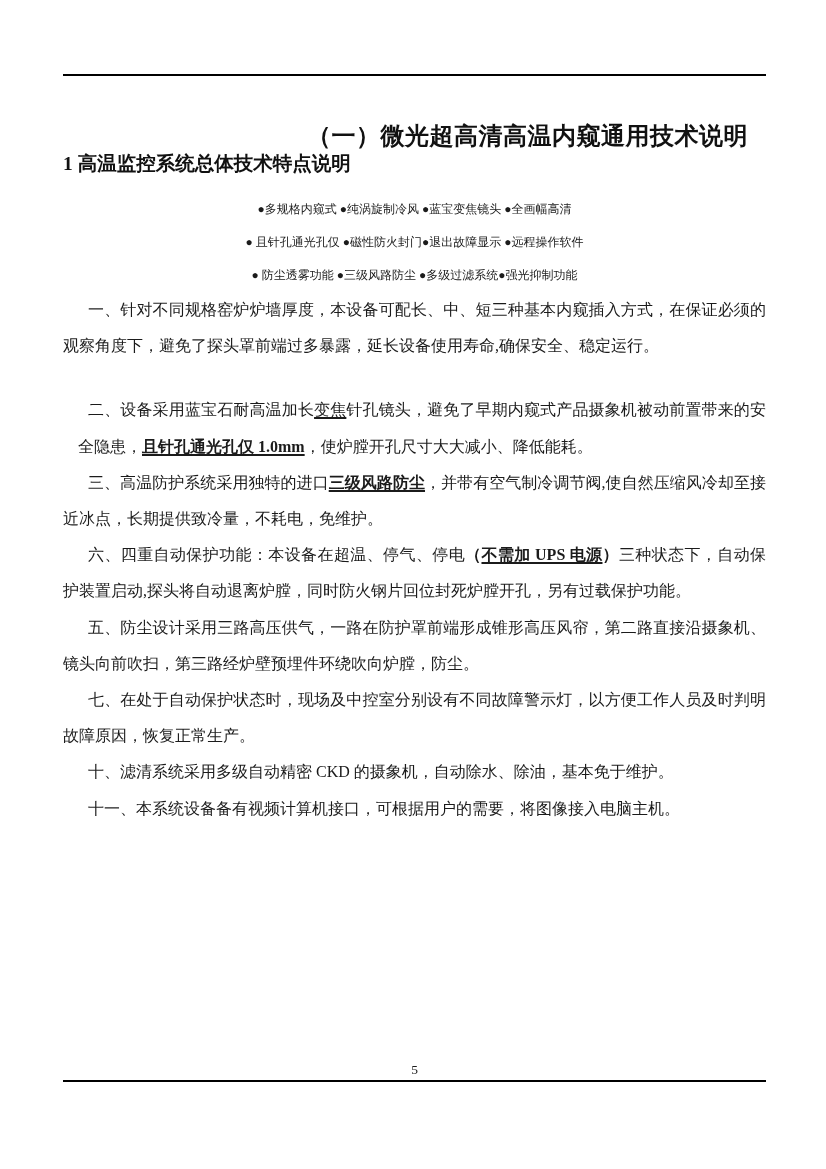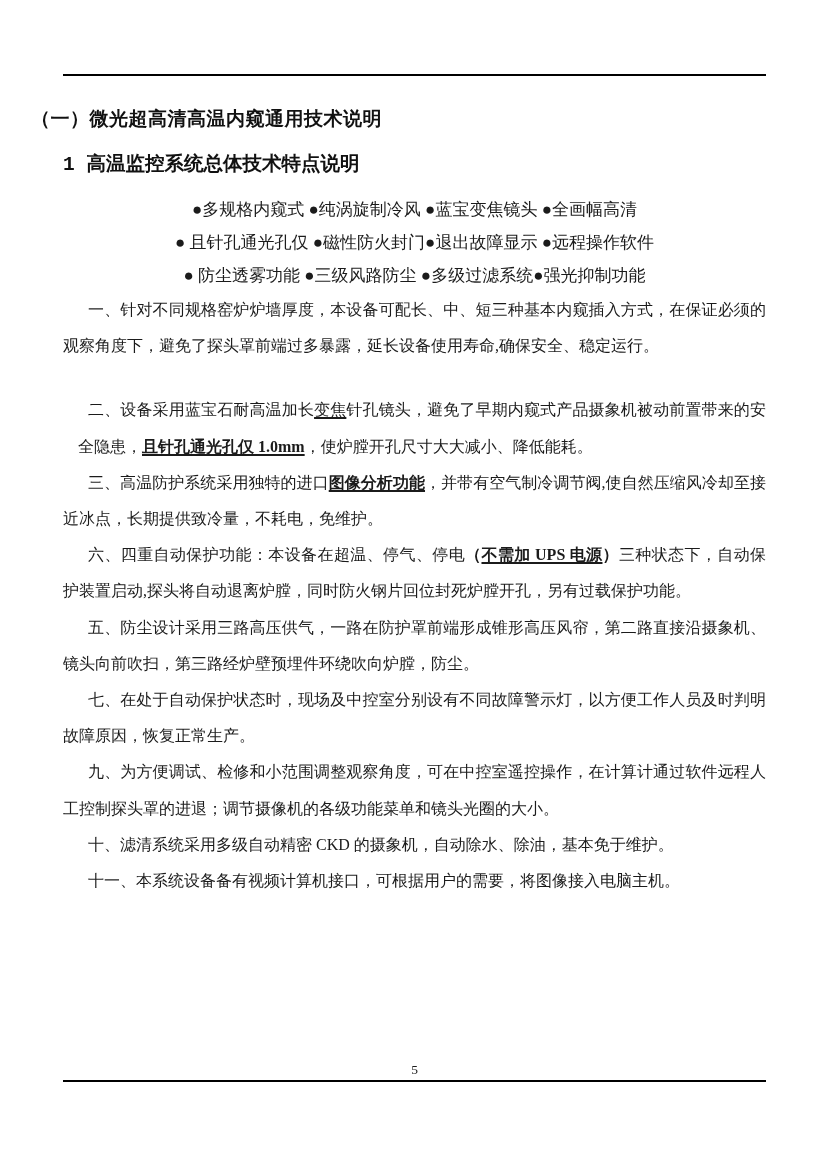--- a/index.html
+++ b/index.html
@@ -28,11 +28,11 @@
     left: 29px;
     top: 104px;
     width: 703px;
-    margin: 2px;
-    text-align: left;
+    margin: 16px;
+    text-align: right;
     font-family: "Liberation Sans", "DejaVu Sans", sans-serif;
     font-weight: bold;
-    font-size: 19px;
+    font-size: 24px;
     letter-spacing: 0.5px;
     color: #111111;
   }

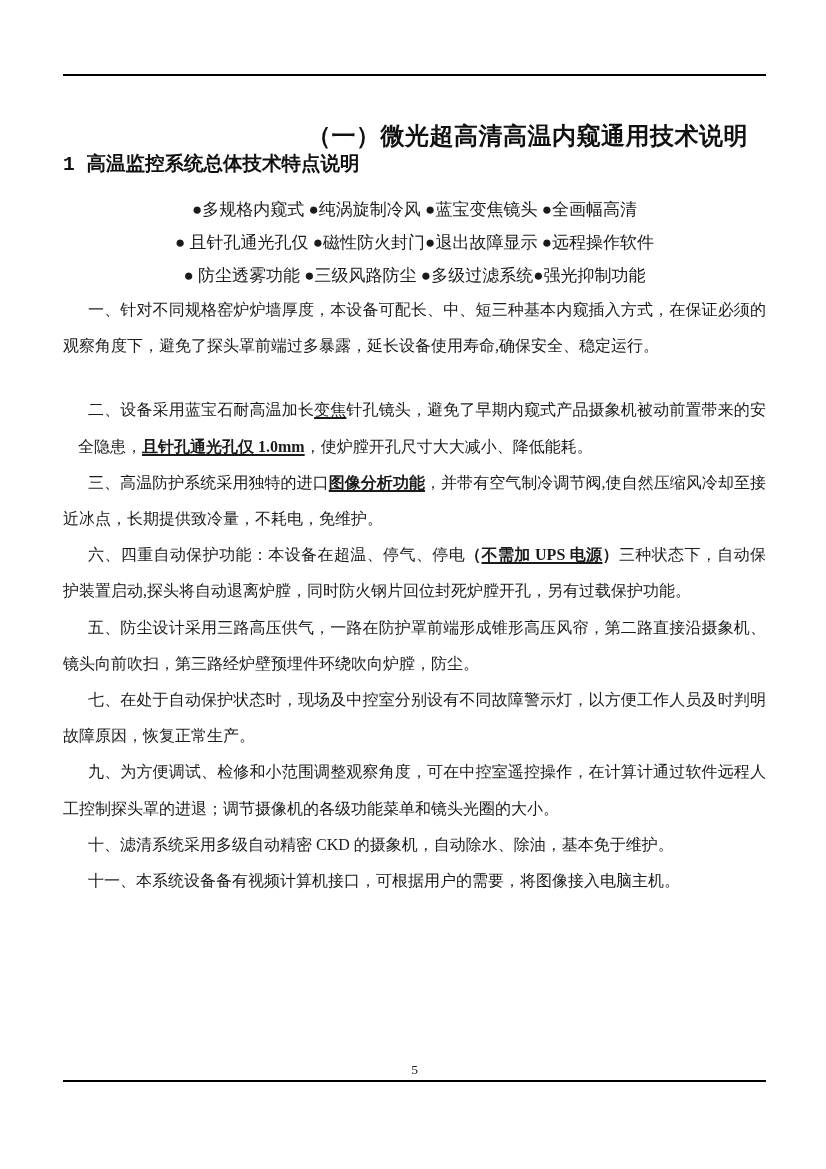--- a/index.html
+++ b/index.html
@@ -41,7 +41,7 @@
     left: 63px;
     top: 150px;
     margin: 0;
-    font-family: Liberation Mono, monospace;
+    font-family: Liberation Serif, serif;
     font-weight: bold;
     font-size: 19.5px;
     color: #111111;

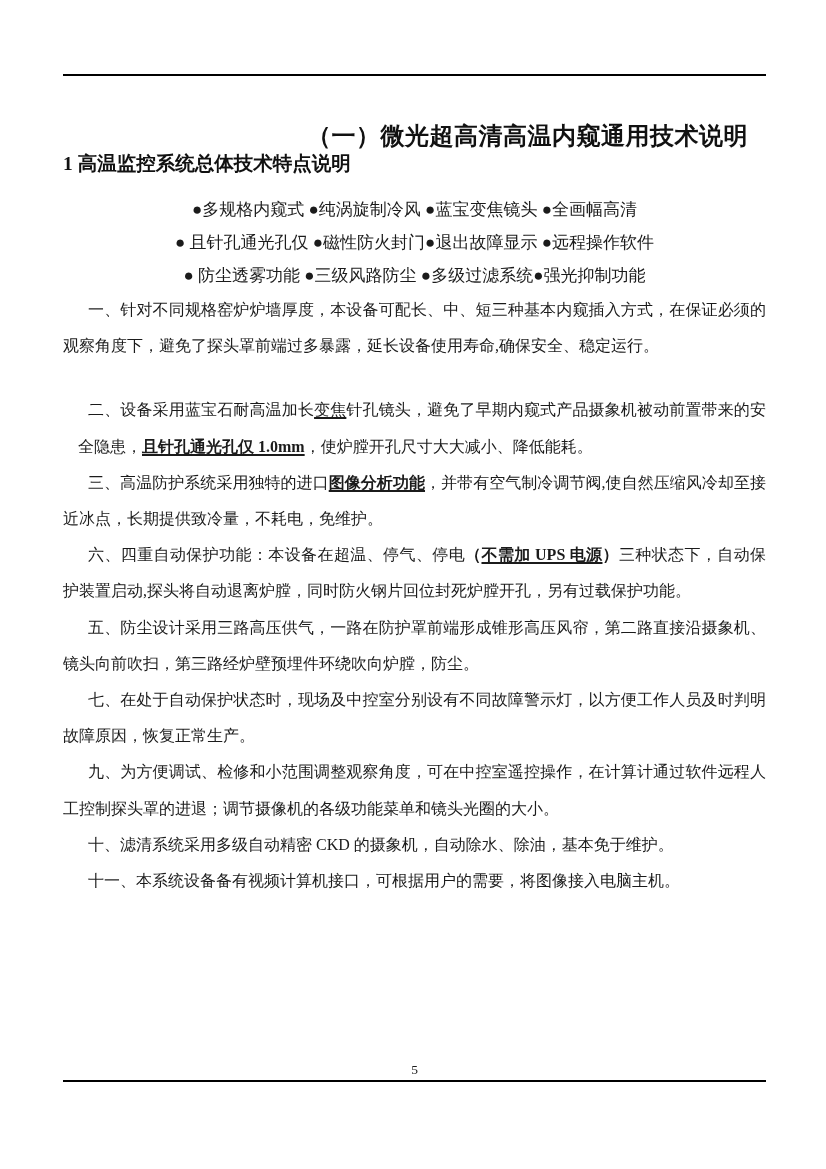--- a/index.html
+++ b/index.html
@@ -52,7 +52,7 @@
     top: 193px;
     width: 703px;
     text-align: center;
-    font-size: 17px;
+    font-size: 12px;
     white-space: pre-wrap;
   }
   .bullet-line {

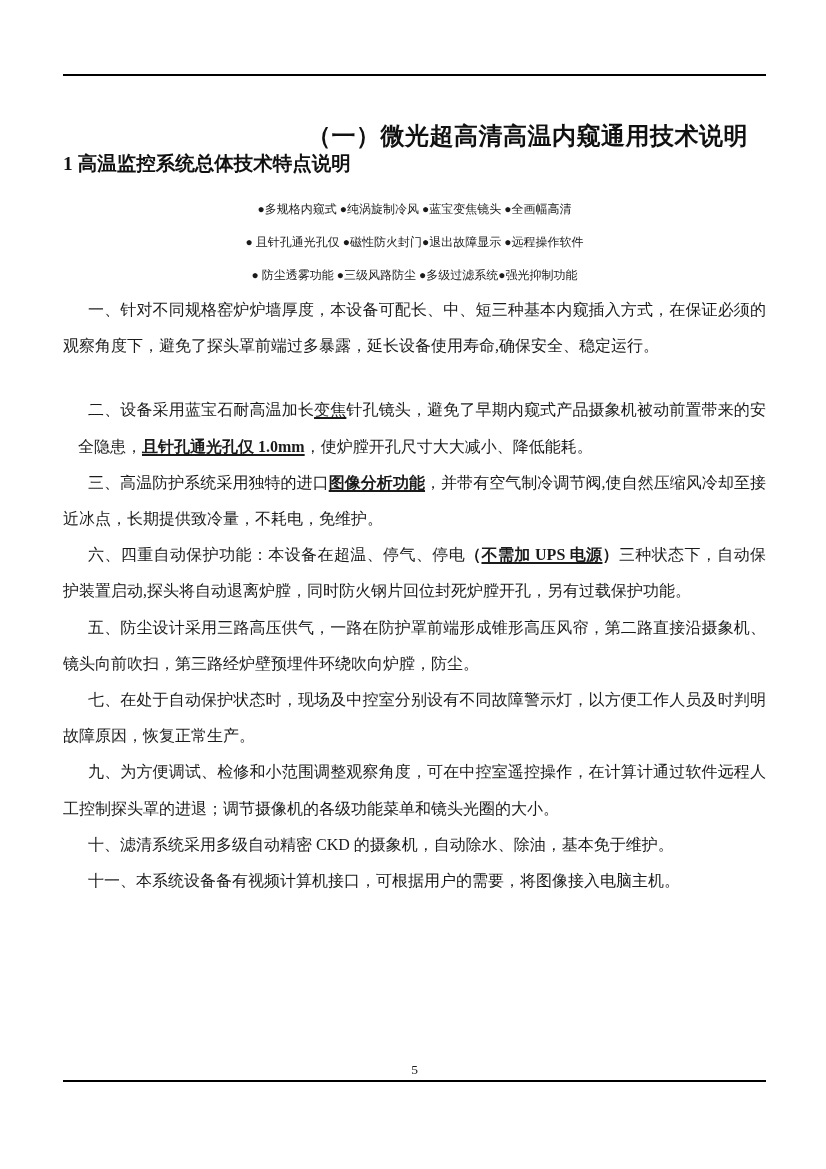--- a/index.html
+++ b/index.html
@@ -110,7 +110,7 @@
   <div class="body">
       <p class="para"><span class="">一、针对不同规格窑炉炉墙厚度，本设备可配长、中、短三种基本内窥插入方式，在保证必须的观察角度下，避免了探头罩前端过多暴露，延长设备使用寿命,确保安全、稳定运行。</span></p>
       <p class="para hang"><span class="">二、设备采用蓝宝石耐高温加长</span><span class="u">变焦</span><span class="">针孔镜头，避免了早期内窥式产品摄象机被动前置带来的安全隐患，</span><span class="b u">且针孔通光孔仅 1.0mm</span><span class="">，使炉膛开孔尺寸大大减小、降低能耗。</span></p>
-      <p class="para"><span class="">三、高温防护系统采用独特的进口</span><span class="b u">图像分析功能</span><span class="">，并带有空气制冷调节阀,使自然压缩风冷却至接近冰点，长期提供致冷量，不耗电，免维护。</span></p>
+      <p class="para"><span class="">三、高温防护系统采用独特的进口</span><span class="b u">三级风路防尘</span><span class="">，并带有空气制冷调节阀,使自然压缩风冷却至接近冰点，长期提供致冷量，不耗电，免维护。</span></p>
       <p class="para"><span class="">六、四重自动保护功能：本设备在超温、停气、停电</span><span class="b ">（</span><span class="b u">不需加 UPS 电源</span><span class="b ">）</span><span class="">三种状态下，自动保护装置启动,探头将自动退离炉膛，同时防火钢片回位封死炉膛开孔，另有过载保护功能。</span></p>
       <p class="para"><span class="">五、防尘设计采用三路高压供气，一路在防护罩前端形成锥形高压风帘，第二路直接沿摄象机、镜头向前吹扫，第三路经炉壁预埋件环绕吹向炉膛，防尘。</span></p>
       <p class="para"><span class="">七、在处于自动保护状态时，现场及中控室分别设有不同故障警示灯，以方便工作人员及时判明故障原因，恢复正常生产。</span></p>

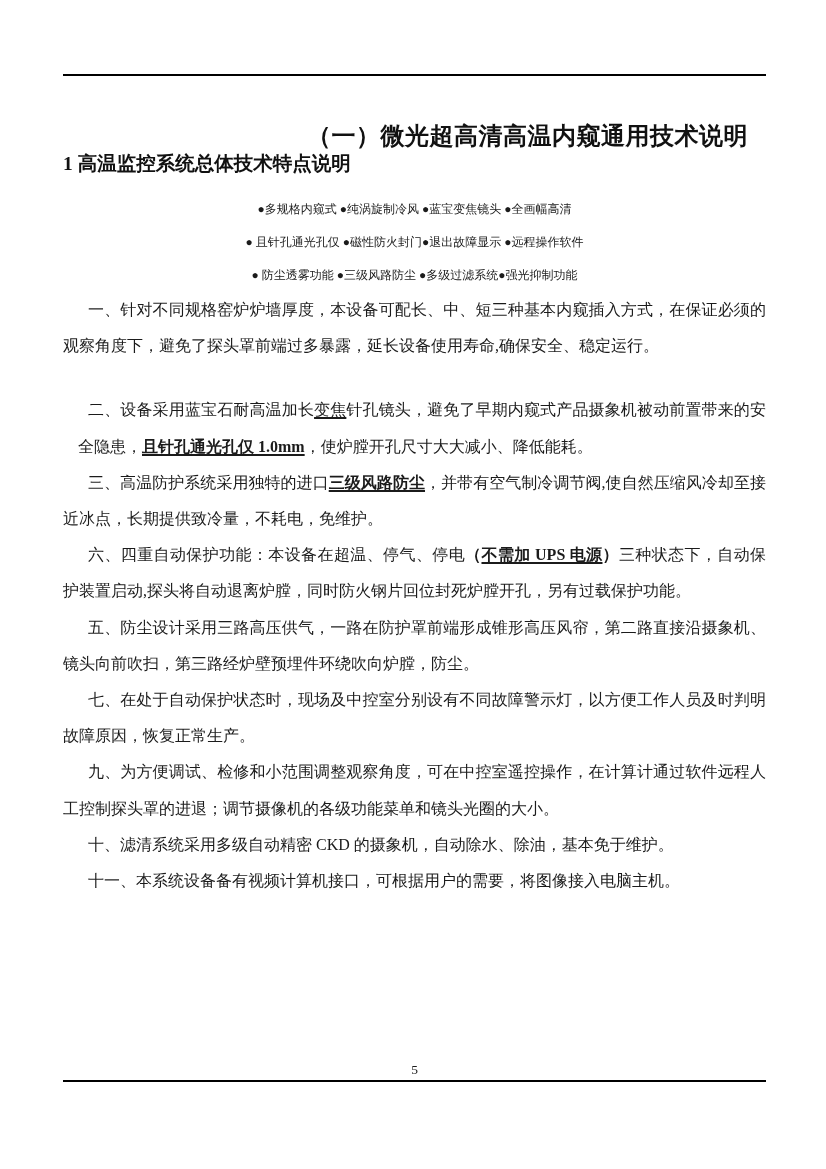--- a/index.html
+++ b/index.html
@@ -114,7 +114,6 @@
       <p class="para"><span class="">六、四重自动保护功能：本设备在超温、停气、停电</span><span class="b ">（</span><span class="b u">不需加 UPS 电源</span><span class="b ">）</span><span class="">三种状态下，自动保护装置启动,探头将自动退离炉膛，同时防火钢片回位封死炉膛开孔，另有过载保护功能。</span></p>
       <p class="para"><span class="">五、防尘设计采用三路高压供气，一路在防护罩前端形成锥形高压风帘，第二路直接沿摄象机、镜头向前吹扫，第三路经炉壁预埋件环绕吹向炉膛，防尘。</span></p>
       <p class="para"><span class="">七、在处于自动保护状态时，现场及中控室分别设有不同故障警示灯，以方便工作人员及时判明故障原因，恢复正常生产。</span></p>
-      <p class="para"><span class="">九、为方便调试、检修和小范围调整观察角度，可在中控室遥控操作，在计算计通过软件远程人工控制探头罩的进退；调节摄像机的各级功能菜单和镜头光圈的大小。</span></p>
       <p class="para"><span class="">十、滤清系统采用多级自动精密 CKD 的摄象机，自动除水、除油，基本免于维护。</span></p>
       <p class="para"><span class="">十一、本系统设备备有视频计算机接口，可根据用户的需要，将图像接入电脑主机。</span></p>
     </div>

